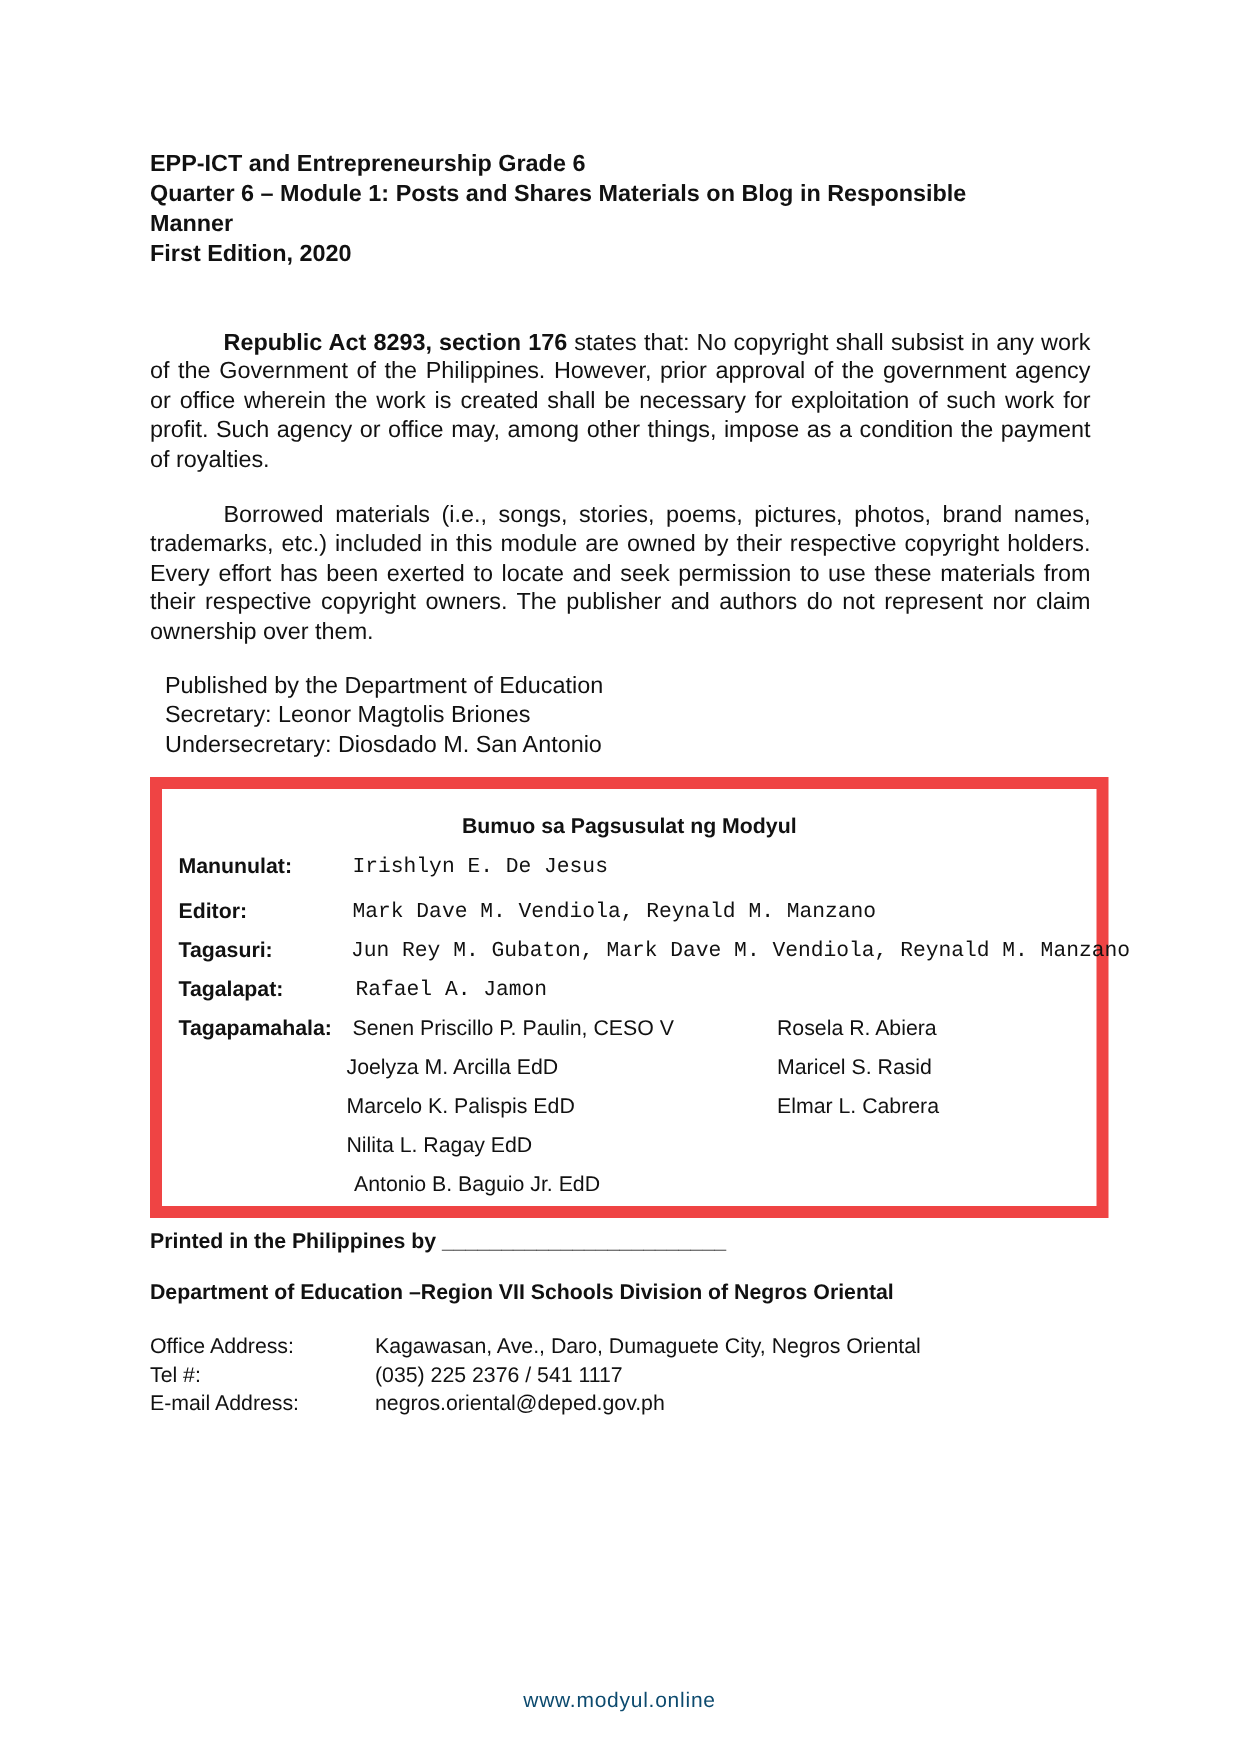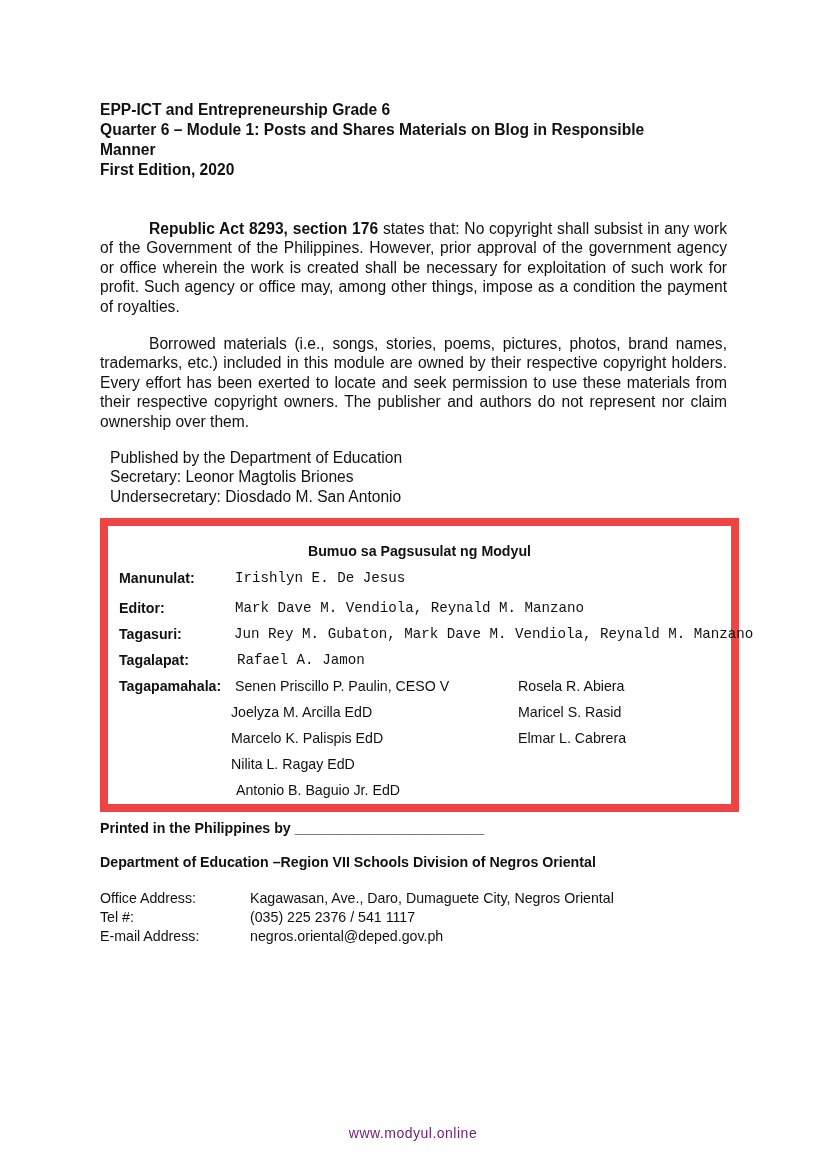--- a/index.html
+++ b/index.html
@@ -25,7 +25,7 @@
     .deped { position: absolute; top: 854px; left: 0; font-weight: bold; font-size: 14.2px; white-space: nowrap; text-align: center; }
     .contact { position: absolute; left: 0; font-size: 14.2px; white-space: nowrap; }
     .contact .clbl { display: inline-block; width: 150px; }
-    .watermark { position: absolute; top: 1125px; left: 0; width: 826px; text-align: center; font-size: 14px; color: #701a75; letter-spacing: 0.5px; }
+    .watermark { position: absolute; top: 1125px; left: 0; width: 826px; text-align: center; font-size: 14px; color: #0c4a6e; letter-spacing: 0.5px; }
   </style>
 </head>
 <body>

